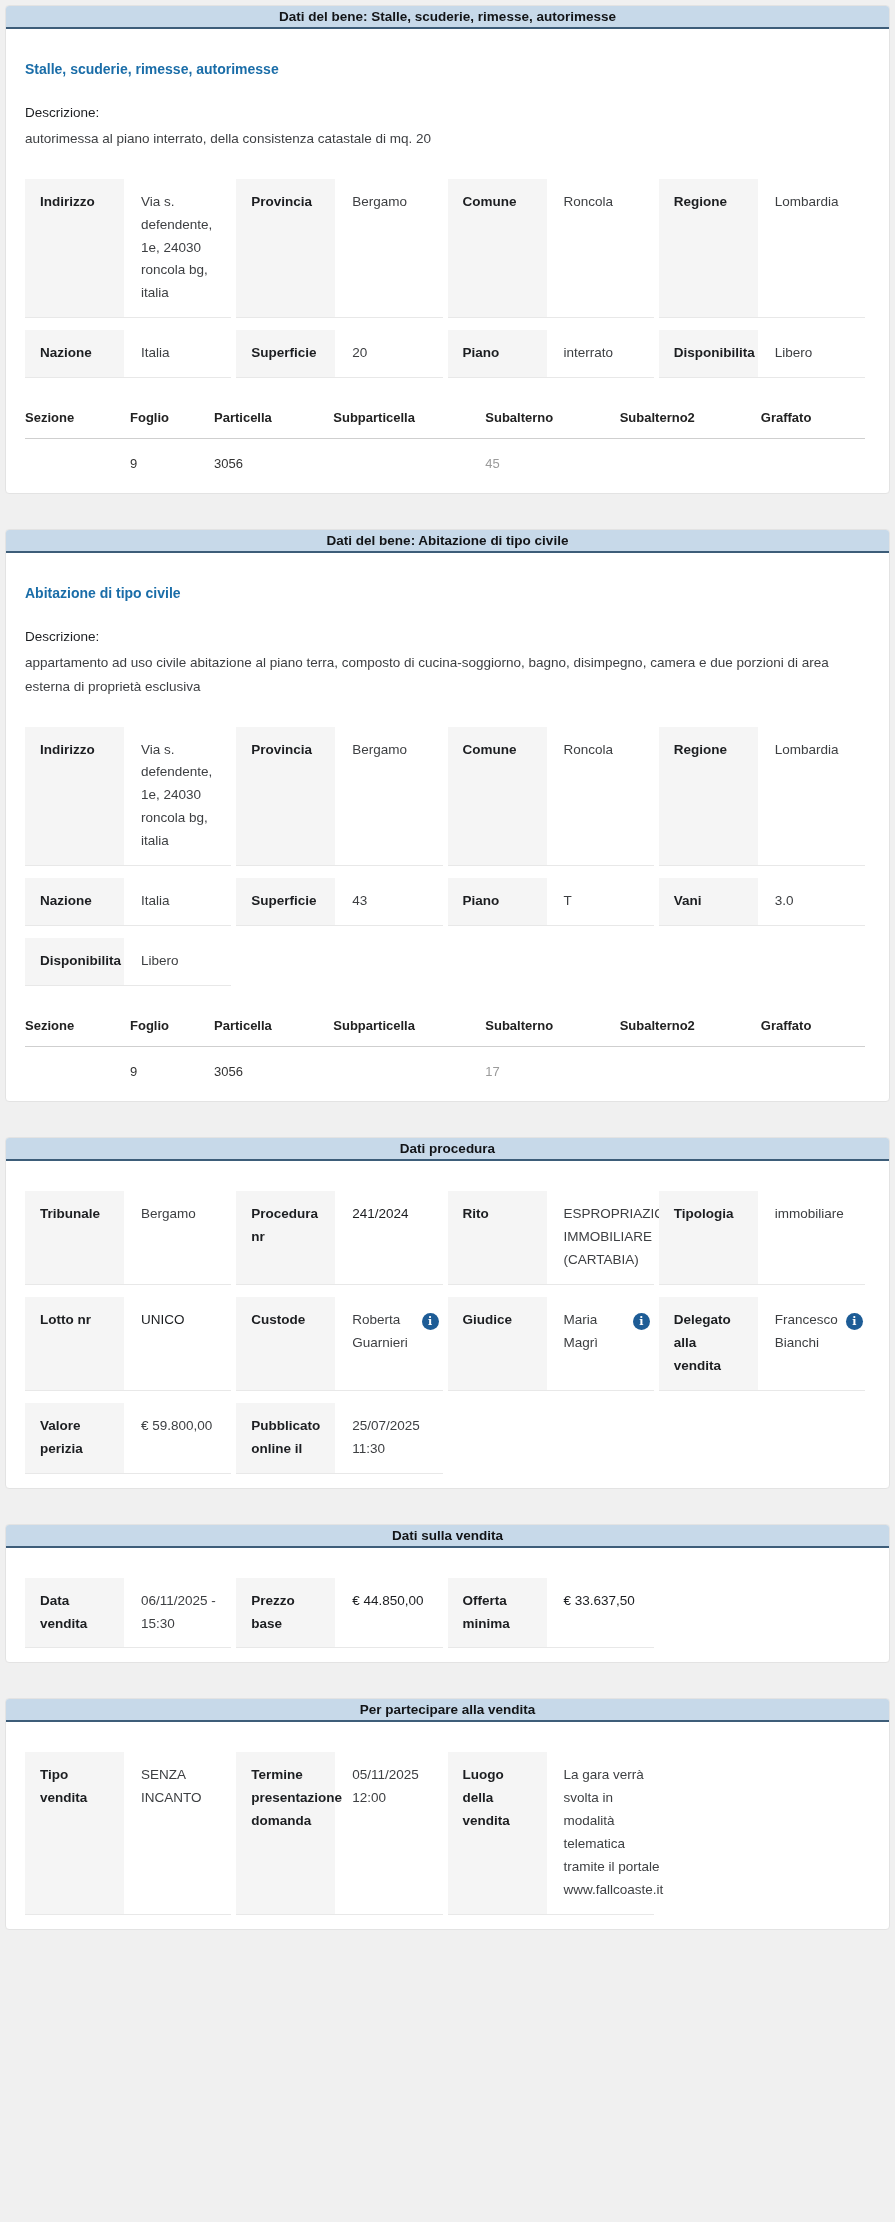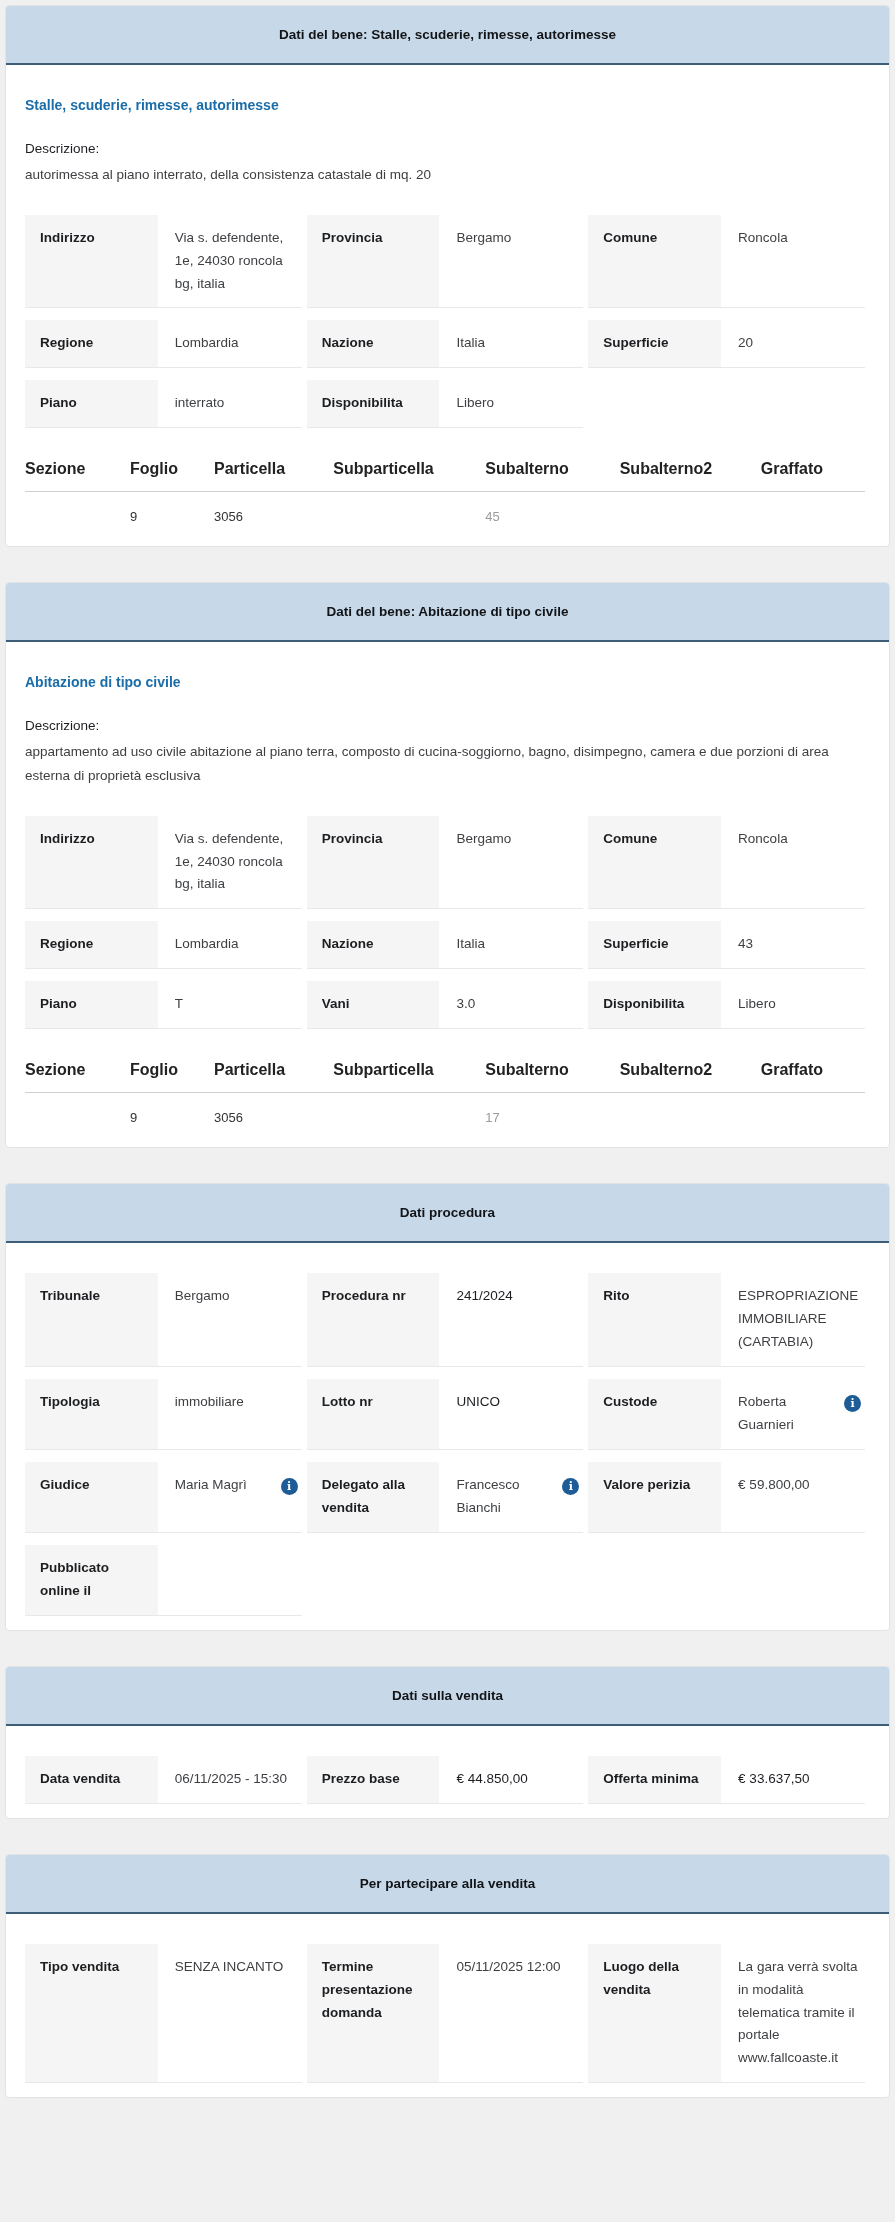--- a/index.html
+++ b/index.html
@@ -21,7 +21,7 @@
   }
   .card-header{
     background:var(--header-bg); border-bottom:2px solid var(--header-border);
-    padding:21px 10px; text-align:center; font-weight:700; font-size:13.5px; color:var(--header-text);
+    padding:3px 10px; text-align:center; font-weight:700; font-size:13.5px; color:var(--header-text);
   }
   .card-body{padding:18px 24px 14px 19px}
   .section-title{margin:14px 0 2px; font-size:14px; font-weight:700; color:var(--accent-blue)}

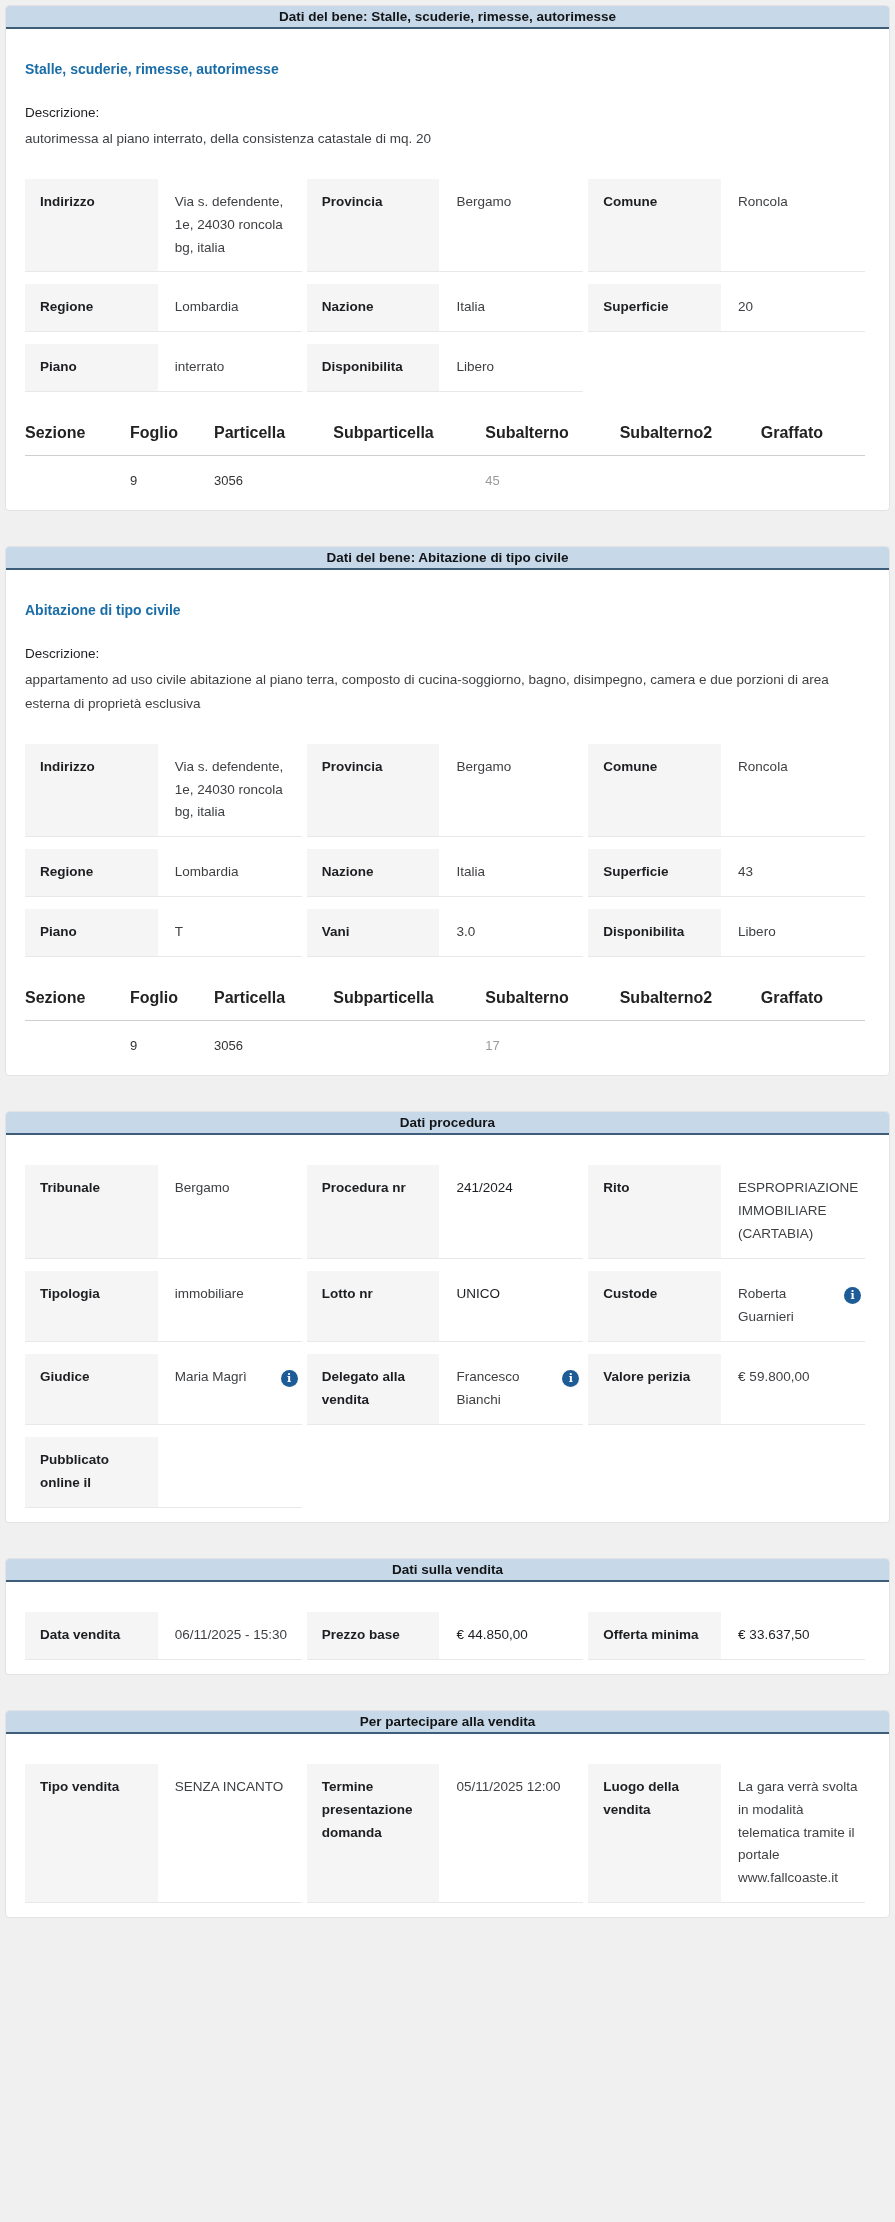--- a/index.html
+++ b/index.html
@@ -27,7 +27,7 @@
   .section-title{margin:14px 0 2px; font-size:14px; font-weight:700; color:var(--accent-blue)}
   .desc-label{margin-top:28px; font-weight:400; color:var(--label-text)}
   .desc-text{margin:7px 0 16px; line-height:1.75; color:var(--value-text)}
-  .rows{display:grid; grid-template-columns:1fr 1fr 1fr; column-gap:5px}
+  .rows{display:grid; grid-template-columns:1fr 1fr 1fr 1fr; column-gap:5px}
   .pair{display:flex; align-items:stretch; border-bottom:1px solid var(--row-border); margin-top:12px; min-height:46px}
   .pair-label{
     width:48%; flex:0 0 48%; background:var(--label-bg); padding:12px 12px 12px 15px;

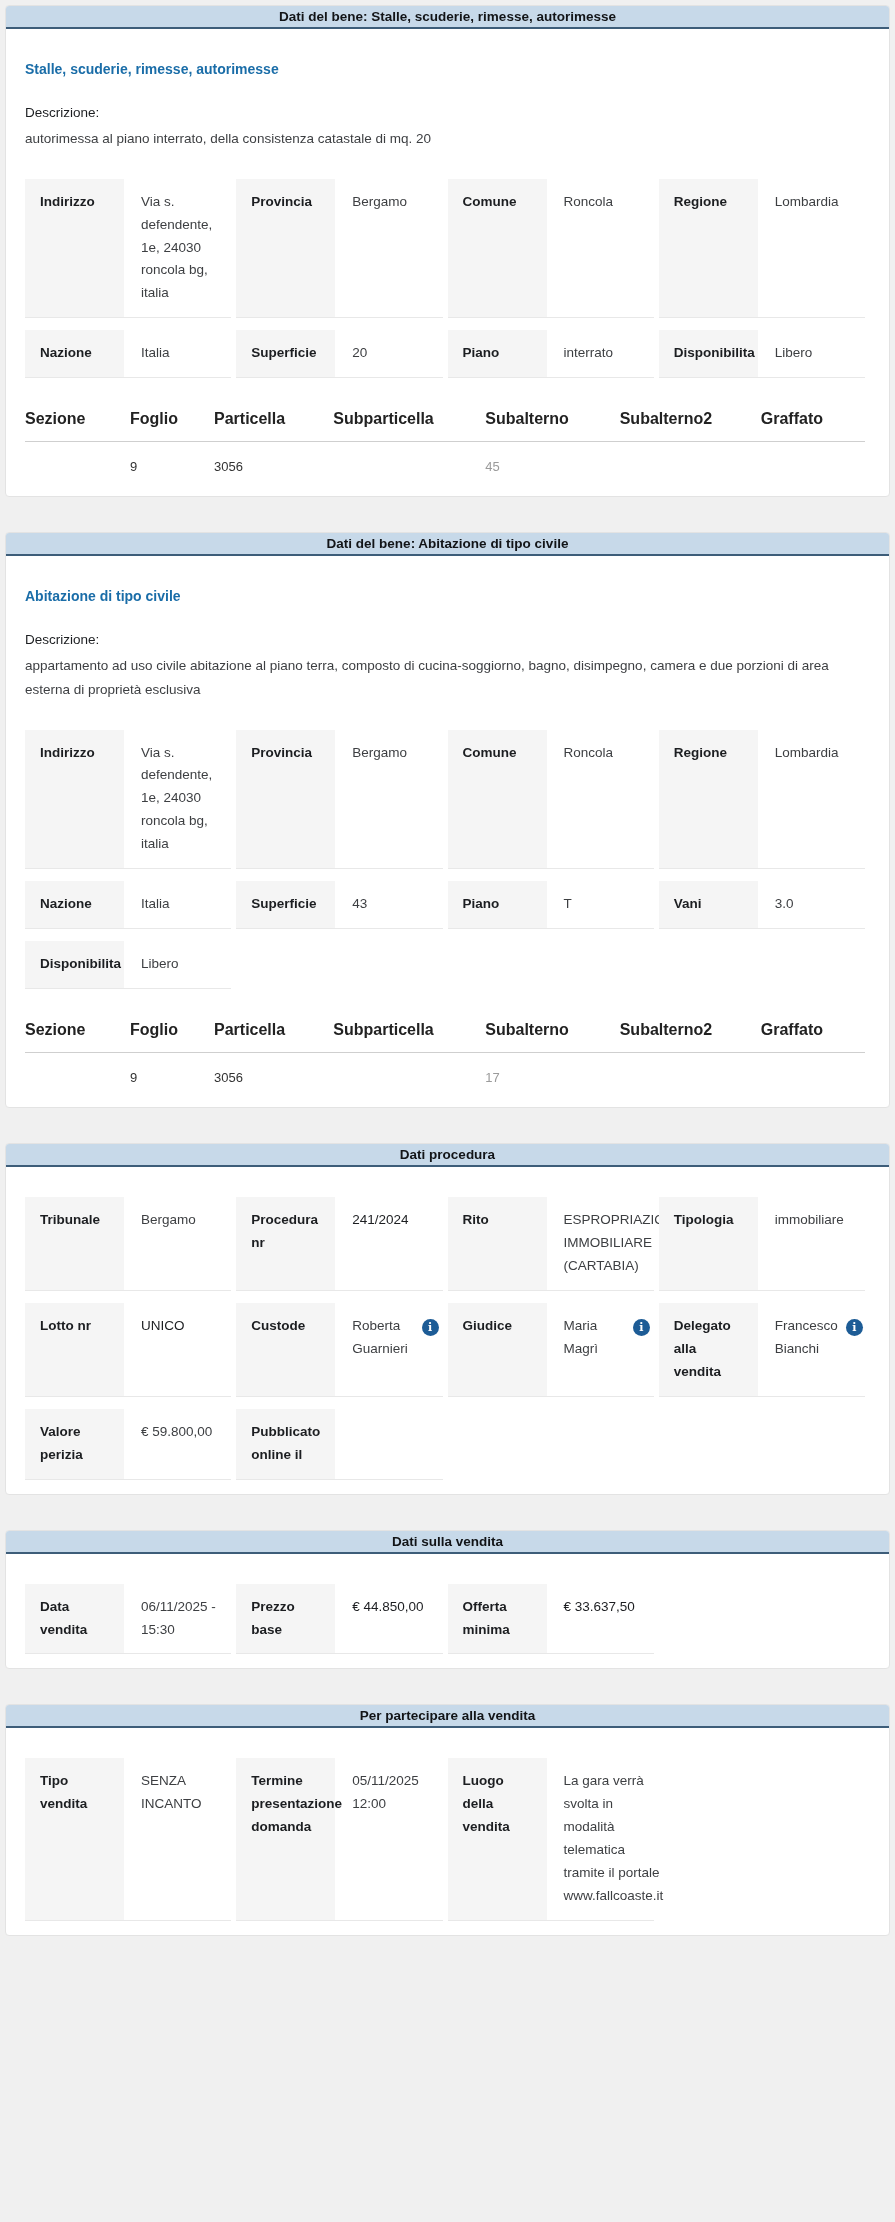--- a/index.html
+++ b/index.html
@@ -47,7 +47,7 @@
   .catasto-head{
     display:grid; grid-template-columns:12.5% 10% 14.2% 18.1% 16% 16.8% auto;
     padding-bottom:13px; border-bottom:1px solid var(--table-border);
-    font-weight:700; font-size:16px; color:#222;
+    font-weight:700; font-size:13px; color:#222;
   }
   .catasto-row{
     display:grid; grid-template-columns:12.5% 10% 14.2% 18.1% 16% 16.8% auto;

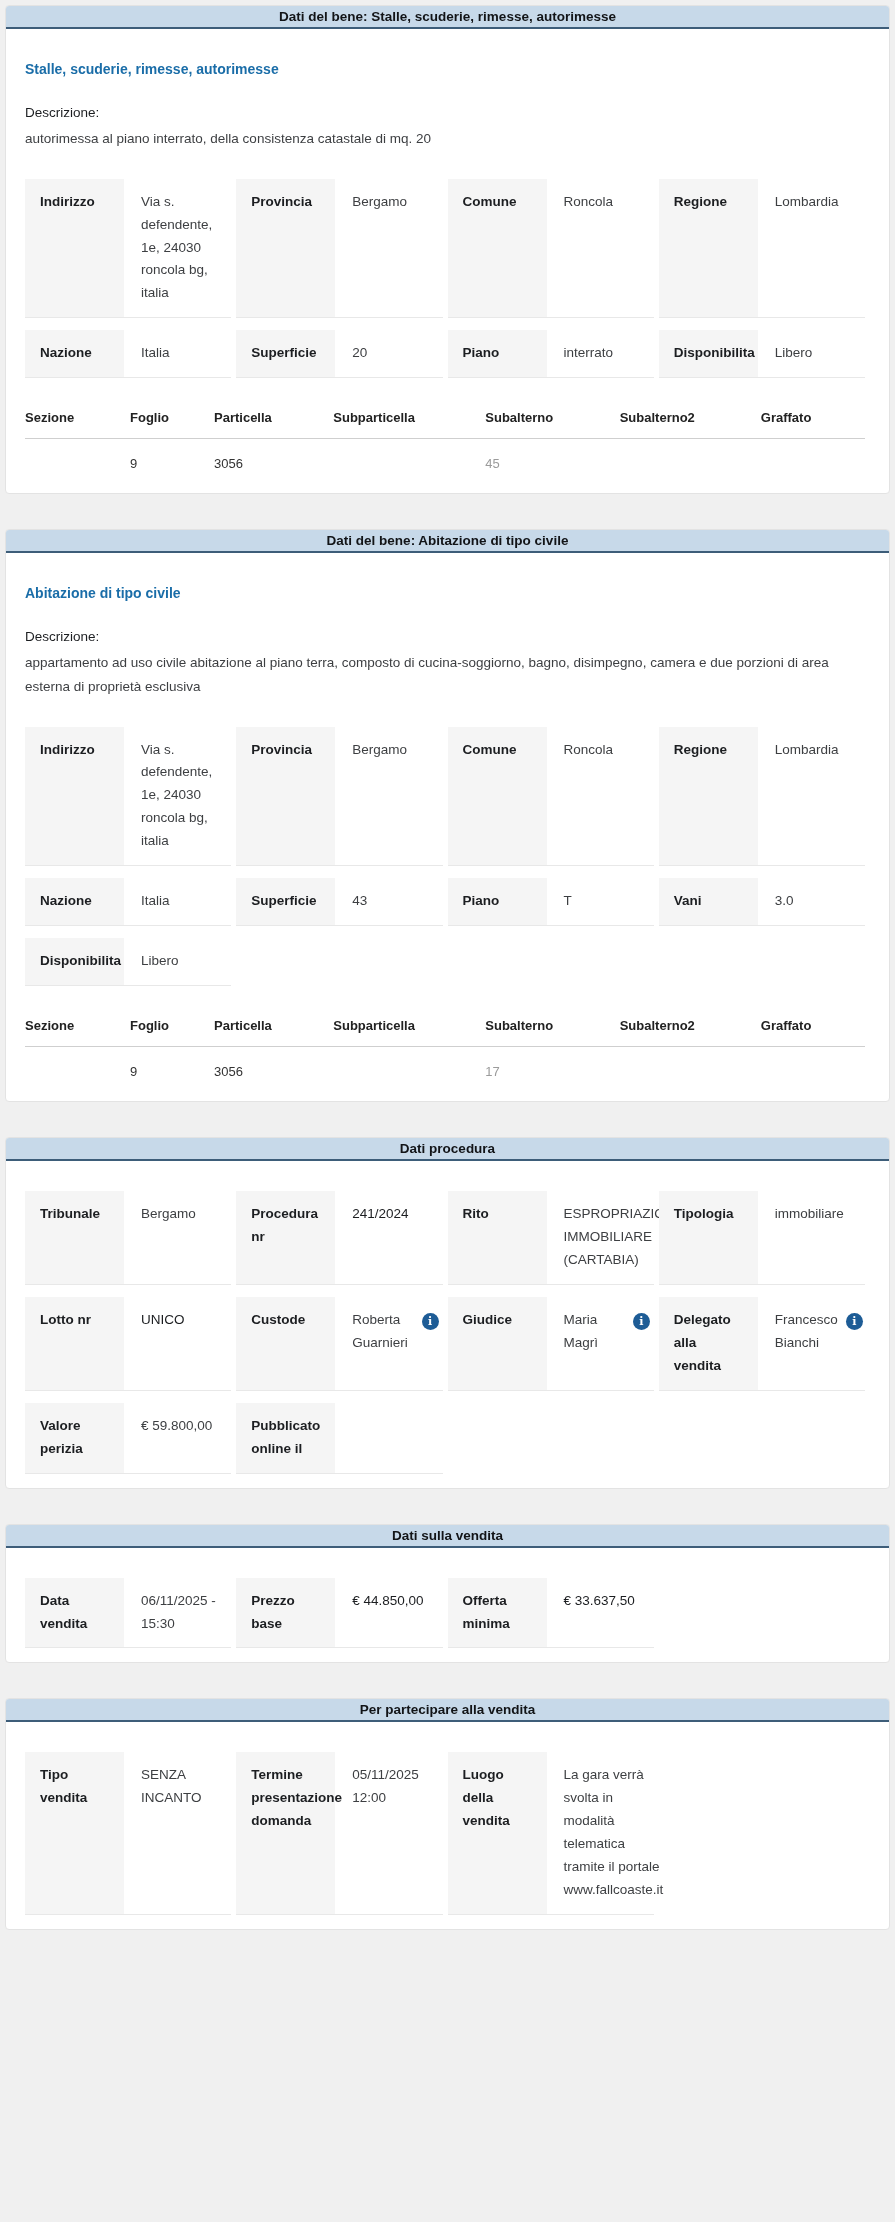--- a/index.html
+++ b/index.html
@@ -284,6 +284,9 @@
           </div>
           <div class="pair">
             <div class="pair-label">Pubblicato online il</div>
+            <div class="pair-value">
+              <span>25/07/2025 11:30</span>
+            </div>
           </div>
         </div>
       </div>

